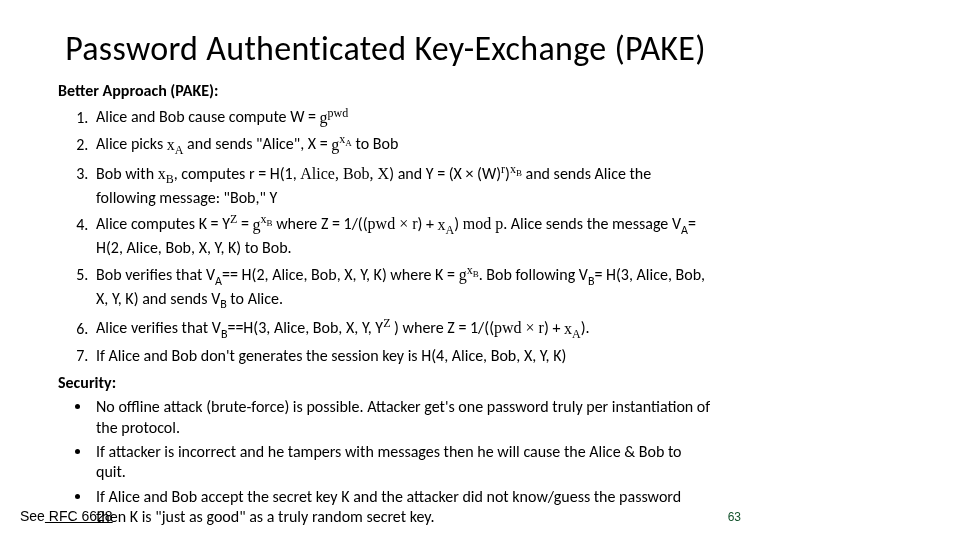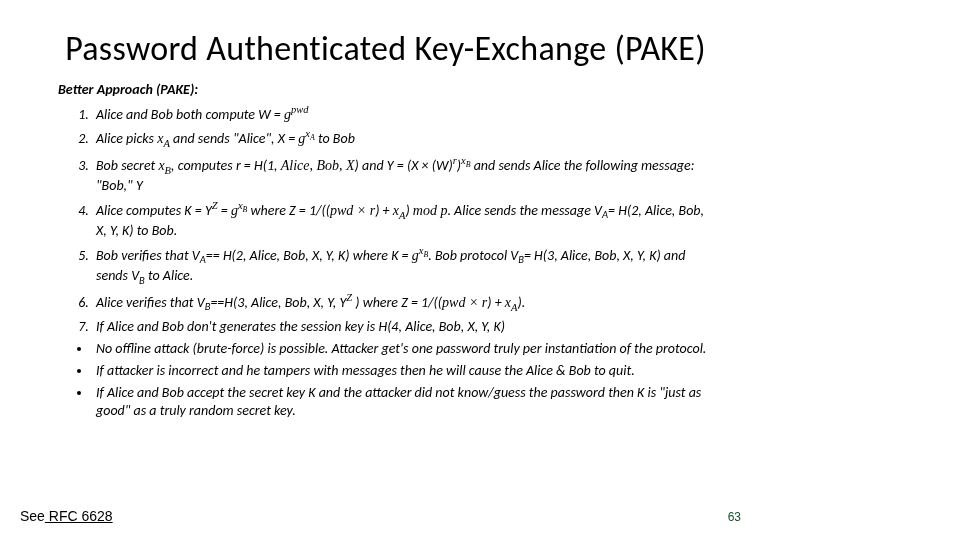--- a/index.html
+++ b/index.html
@@ -6,7 +6,7 @@
   html, body { width: 960px; height: 540px; background: #fff; font-family: Calibri, Arial, sans-serif; color: #000; }
   .slide { position: relative; width: 771px; height: 540px; padding: 28px 58px 0 58px; }
   .title { font-size: 34px; font-weight: 300; text-align: center; margin-bottom: 12px; letter-spacing: 0.3px; }
-  .content { font-size: 14px; line-height: 1.28; font-style: italic; }
+  .content { font-size: 16px; line-height: 1.28; }
   .sect { font-weight: 700; margin-top: 6px; margin-bottom: 4px; }
   ol.steps { list-style: decimal; padding-left: 34px; }
   ol.steps > li { padding-left: 4px; margin-bottom: 4px; }

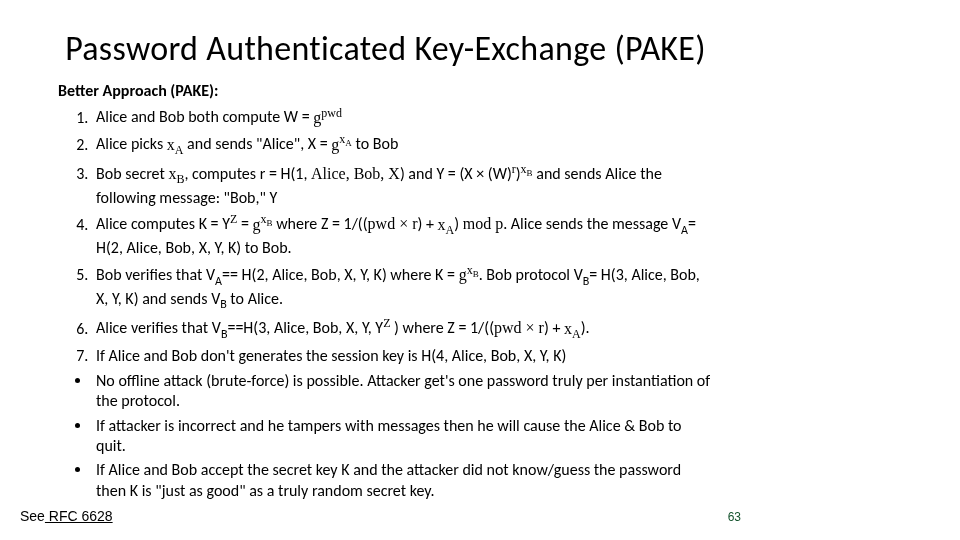--- a/index.html
+++ b/index.html
@@ -32,7 +32,7 @@
 
     <ol class="steps">
       <li>
-        <span>Alice and Bob both compute W = </span><span class="math"><span>g</span><span class="sup">pwd</span></span>
+        <span>Alice and Bob cause compute W = </span><span class="math"><span>g</span><span class="sup">pwd</span></span>
       </li>
       <li>
         <span>Alice picks </span><span class="math"><span>x</span><span class="sub">A</span></span><span> and sends "Alice", X = </span><span class="math"><span>g</span><span class="sup"><span>x</span><span class="sub">A</span></span></span><span> to Bob</span>

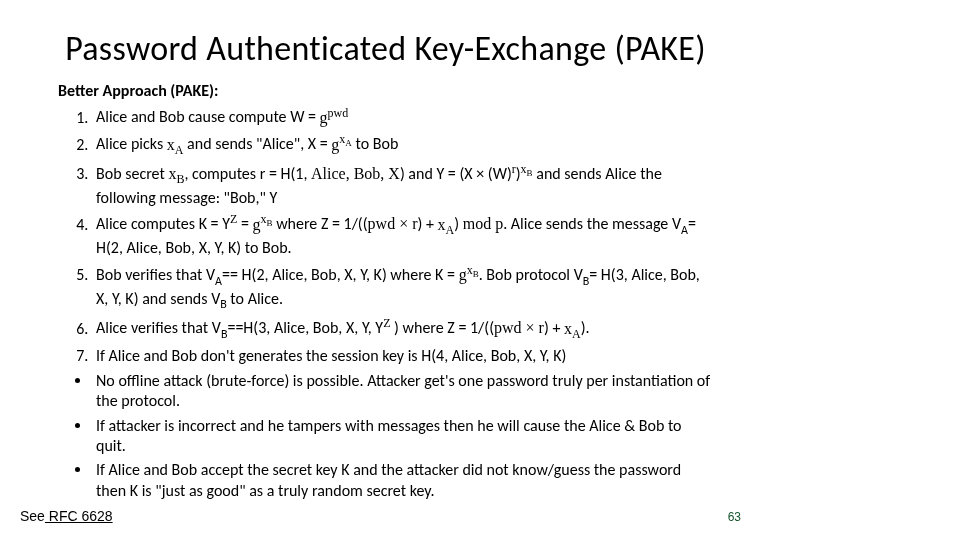--- a/index.html
+++ b/index.html
@@ -38,7 +38,7 @@
         <span>Alice picks </span><span class="math"><span>x</span><span class="sub">A</span></span><span> and sends "Alice", X = </span><span class="math"><span>g</span><span class="sup"><span>x</span><span class="sub">A</span></span></span><span> to Bob</span>
       </li>
       <li>
-        <span>Bob secret </span><span class="math"><span>x</span><span class="sub">B</span></span><span>, computes r = H(1, </span><span class="math">Alice, Bob, X</span><span>) and  Y = (X × (W)</span><span class="sup math">r</span><span>)</span><span class="sup math"><span>x</span><span class="sub">B</span></span><span> and sends Alice the following message:   "Bob," Y</span>
+        <span>Bob with </span><span class="math"><span>x</span><span class="sub">B</span></span><span>, computes r = H(1, </span><span class="math">Alice, Bob, X</span><span>) and  Y = (X × (W)</span><span class="sup math">r</span><span>)</span><span class="sup math"><span>x</span><span class="sub">B</span></span><span> and sends Alice the following message:   "Bob," Y</span>
       </li>
       <li>
         <span>Alice computes K = Y</span><span class="sup math">Z</span><span> = </span><span class="math"><span>g</span><span class="sup"><span>x</span><span class="sub">B</span></span></span><span> where Z = 1/((</span><span class="math">pwd × r</span><span>) + </span><span class="math"><span>x</span><span class="sub">A</span></span><span>)  </span><span class="math">mod p</span><span>.   Alice sends the message V</span><span class="sub">A</span><span>= H(2, Alice, Bob, X, Y, K) to Bob.</span>

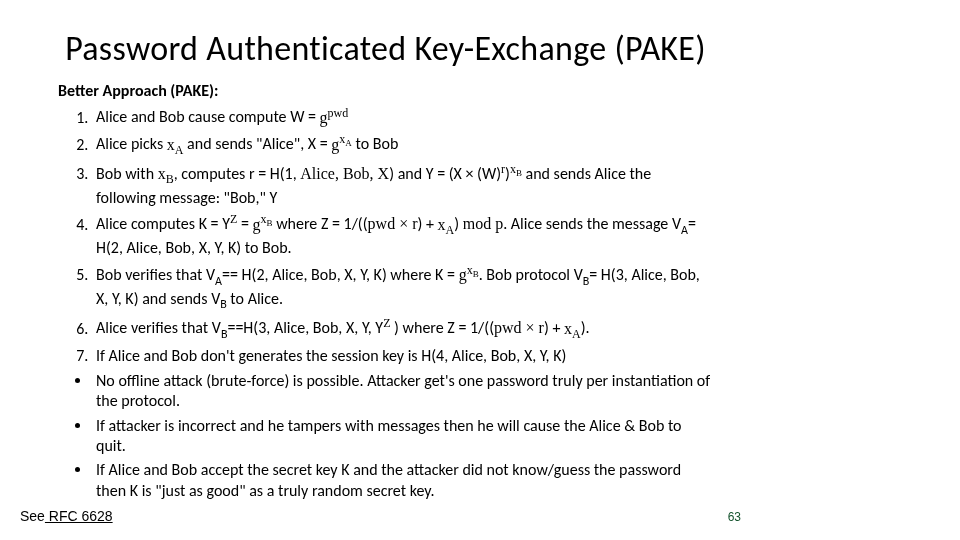--- a/index.html
+++ b/index.html
@@ -44,7 +44,7 @@
         <span>Alice computes K = Y</span><span class="sup math">Z</span><span> = </span><span class="math"><span>g</span><span class="sup"><span>x</span><span class="sub">B</span></span></span><span> where Z = 1/((</span><span class="math">pwd × r</span><span>) + </span><span class="math"><span>x</span><span class="sub">A</span></span><span>)  </span><span class="math">mod p</span><span>.   Alice sends the message V</span><span class="sub">A</span><span>= H(2, Alice, Bob, X, Y, K) to Bob.</span>
       </li>
       <li>
-        <span>Bob verifies that V</span><span class="sub">A</span><span>== H(2, Alice, Bob, X, Y, K) where K =  </span><span class="math"><span>g</span><span class="sup"><span>x</span><span class="sub">B</span></span></span><span>. Bob protocol V</span><span class="sub">B</span><span>= H(3, Alice, Bob, X, Y, K) and sends V</span><span class="sub">B</span><span> to Alice.</span>
+        <span>Bob verifies that V</span><span class="sub">A</span><span>== H(2, Alice, Bob, X, Y, K) where K =  </span><span class="math"><span>g</span><span class="sup"><span>x</span><span class="sub">B</span></span></span><span>. Bob following V</span><span class="sub">B</span><span>= H(3, Alice, Bob, X, Y, K) and sends V</span><span class="sub">B</span><span> to Alice.</span>
       </li>
       <li>
         <span>Alice verifies that V</span><span class="sub">B</span><span>==H(3, Alice, Bob, X, Y, Y</span><span class="sup math">Z</span><span> ) where Z = 1/((</span><span class="math">pwd × r</span><span>) + </span><span class="math"><span>x</span><span class="sub">A</span></span><span>).</span>

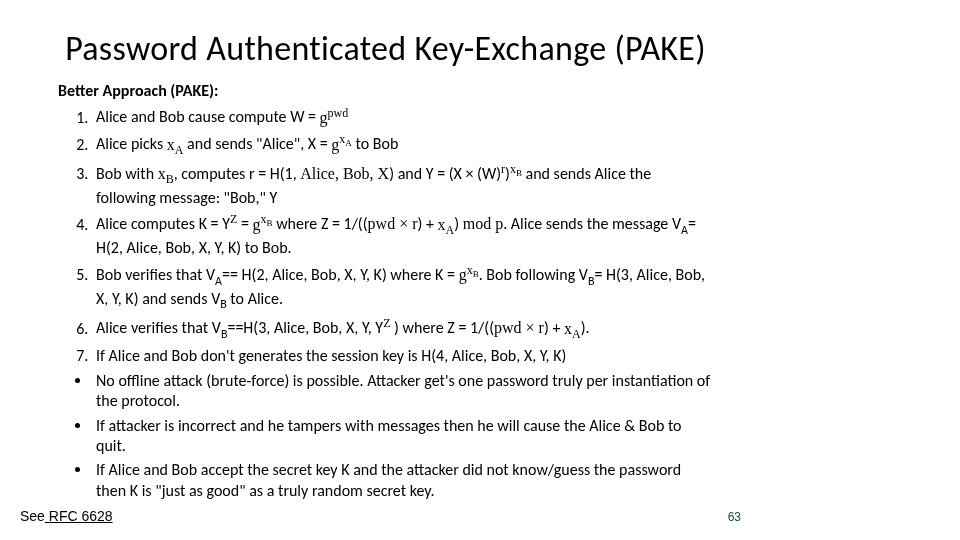--- a/index.html
+++ b/index.html
@@ -52,6 +52,7 @@
       <li><span>If Alice and Bob don't generates the session key is H(4, Alice, Bob, X, Y, K)</span></li>
     </ol>
 
+    <div class="sect">Security:</div>
 
     <ul class="sec">
       <li>No offline attack (brute-force) is possible. Attacker get's one password truly per instantiation of the protocol.</li>

